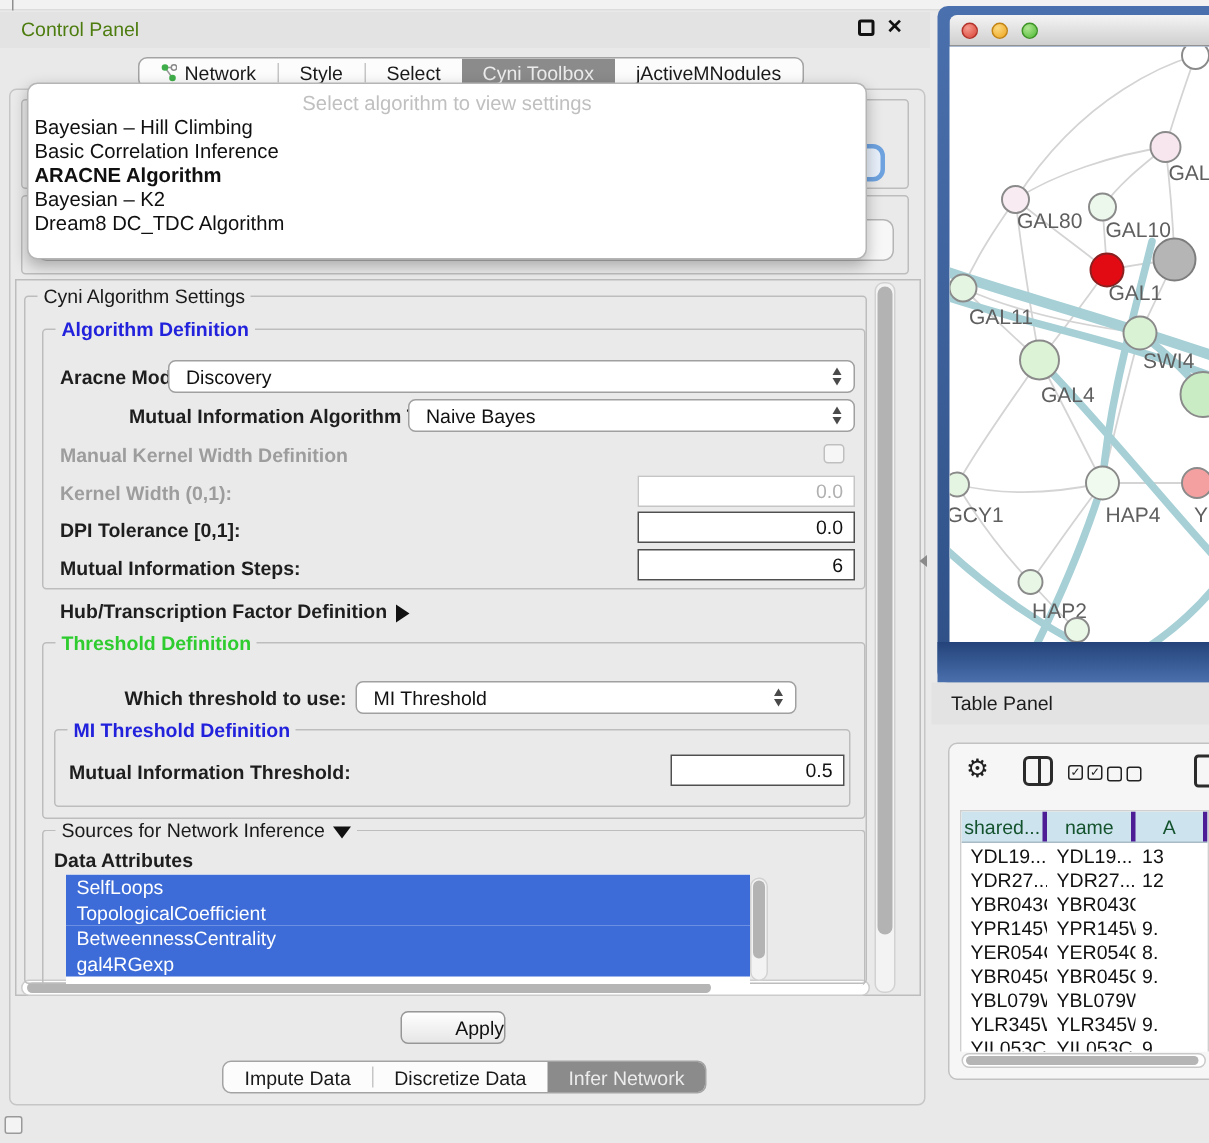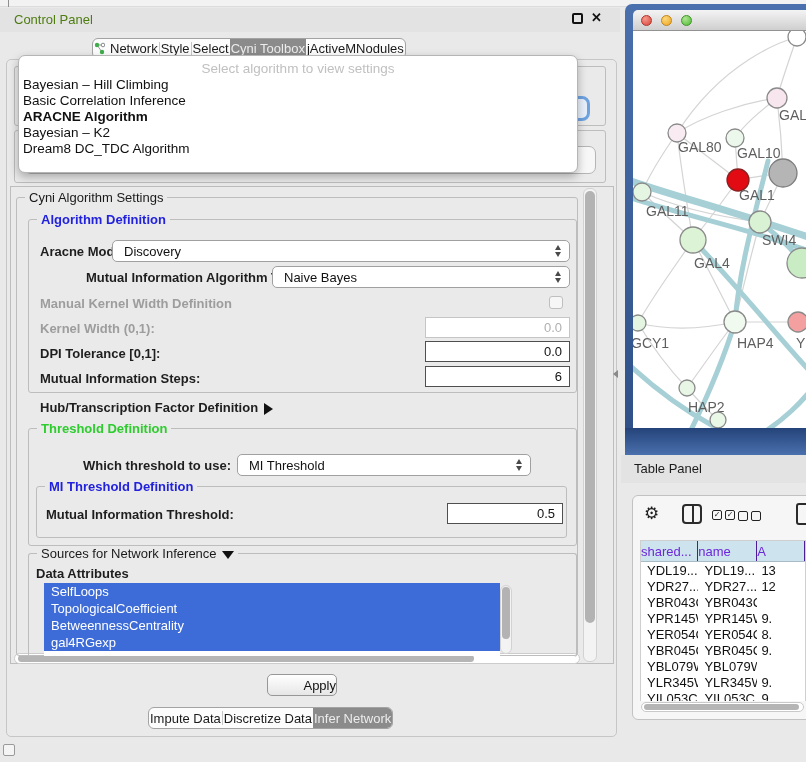--- a/index.html
+++ b/index.html
@@ -22,7 +22,7 @@
   .tabbar { display:flex; align-items:stretch; background:#fcfcfc; border:1px solid #a3a3a3; border-radius:6px; overflow:hidden; font-size:13px; color:#1a1a1a; }
   #main-tabs { left:92px; top:38px; height:21px; }
   #bottom-tabs { left:148px; top:707px; height:22px; }
-  .tab { display:flex; align-items:center; gap:5px; padding:0 1px; white-space:nowrap; }
+  .tab { display:flex; align-items:center; gap:5px; padding:0 14px; white-space:nowrap; }
   .tab.selected { background:#8b8b8b; color:#ececec; }
   .tabsep { width:1px; background:#c6c6c6; margin:3px 0; }
   .net-icon svg { display:block; }

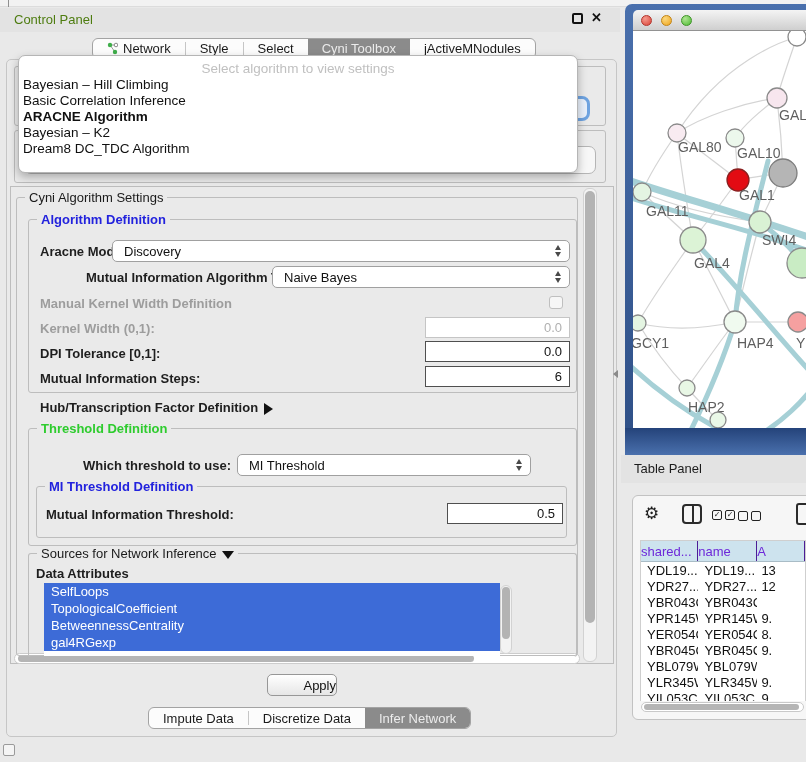--- a/index.html
+++ b/index.html
@@ -111,7 +111,7 @@
 
   #table { left:640px; top:540px; width:166px; height:161px; overflow:hidden; background:#ffffff; border:1px solid #cfcfcf; border-bottom:none; }
   #thead { display:flex; height:21px; background:#cde3ee; border-bottom:1px solid #a9bcc6; }
-  .th { font-size:13px; color:#6d28d9; padding-top:3px; border-right:1px solid #4c1d95; overflow:hidden; white-space:nowrap; }
+  .th { font-size:13px; color:#14532d; text-align:center; padding-top:3px; border-right:3px solid #4c1d95; overflow:hidden; white-space:nowrap; }
   .trow { display:flex; height:16px; font-size:13px; color:#111; background:#fff; }
   .td { overflow:hidden; white-space:nowrap; padding-top:1px; }
   #table-htrack { left:641px; top:702px; width:163px; height:10px; background:#ffffff; border:1px solid #c9c9c9; border-radius:5px; }

